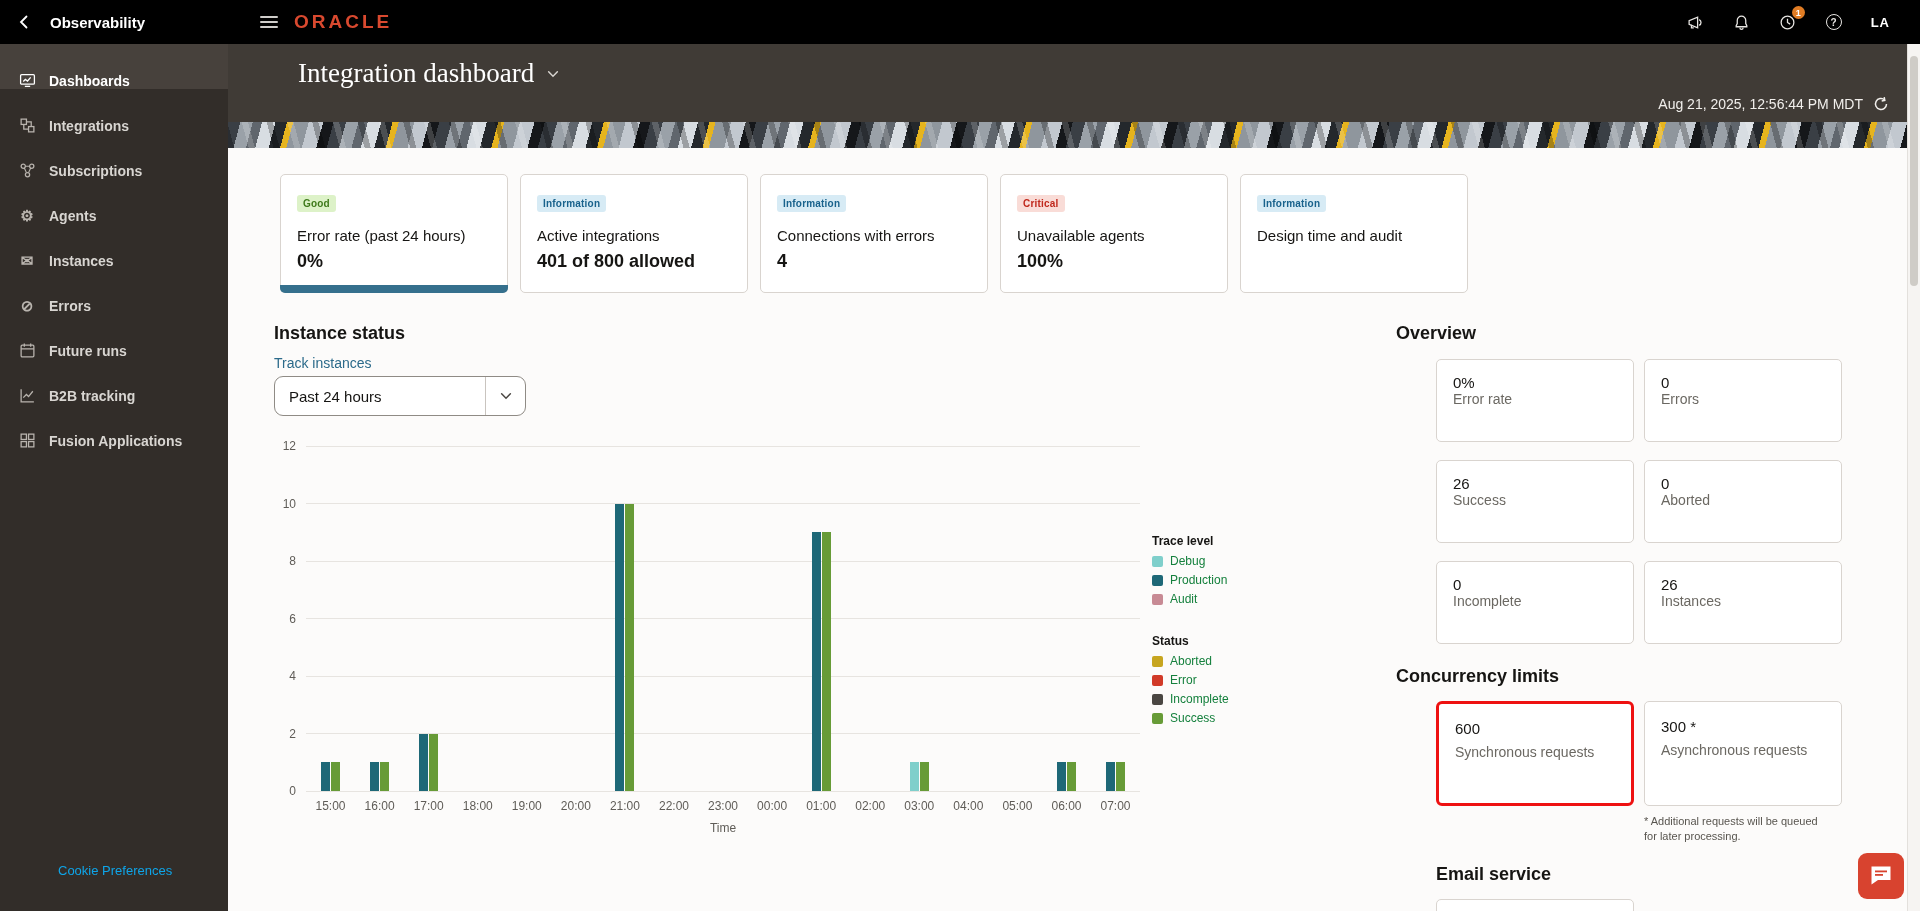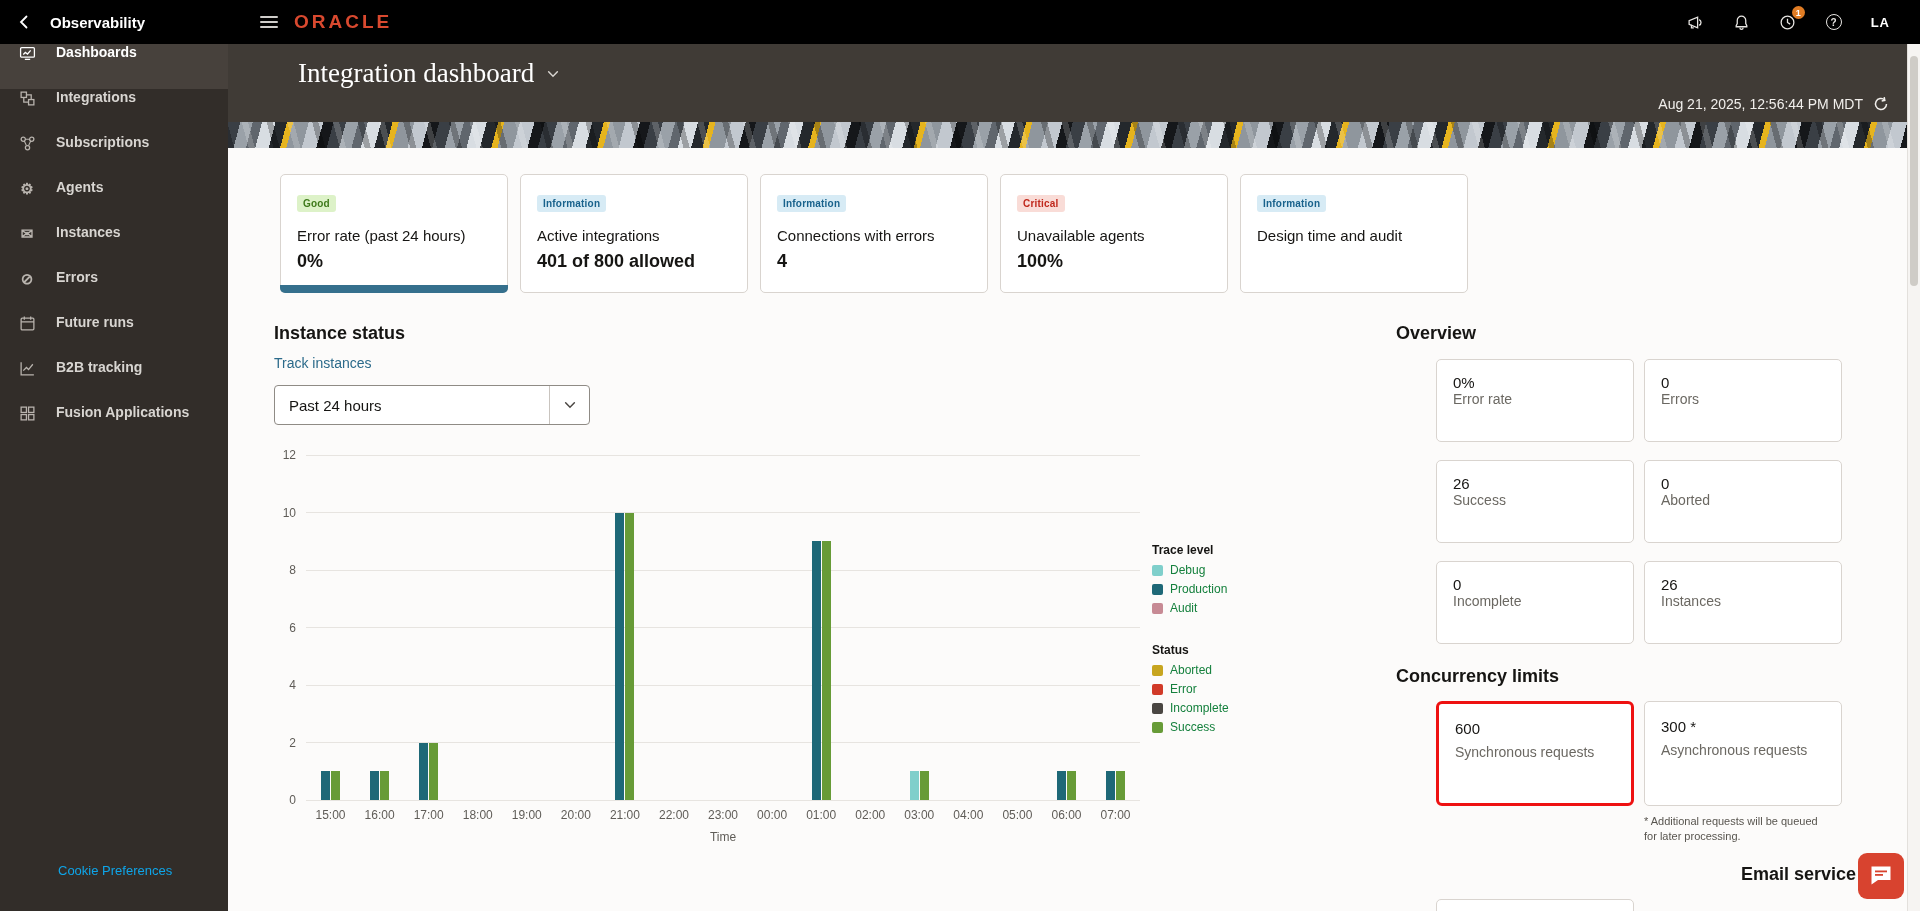--- a/index.html
+++ b/index.html
@@ -26,7 +26,7 @@
   
   .body { flex:1; display:flex; min-height:0; }
   .sidebar { width:228px; flex:0 0 228px; background:#322D29; display:flex; flex-direction:column; }
-  .side-item { height:45px; display:flex; align-items:flex-start; gap:20px; padding:0 18px; color:#d8d5d1; font-size:14px; font-weight:600; cursor:pointer; }
+  .side-item { height:45px; display:flex; align-items:flex-end; gap:13px; padding:0 18px; color:#d8d5d1; font-size:14px; font-weight:600; cursor:pointer; }
   .side-item.active { background:#47413C; color:#fff; }
   .side-icon { width:18px; height:18px; display:flex; align-items:center; justify-content:center; color:#b9b4ae; }
   .side-item.active .side-icon { color:#fff; }

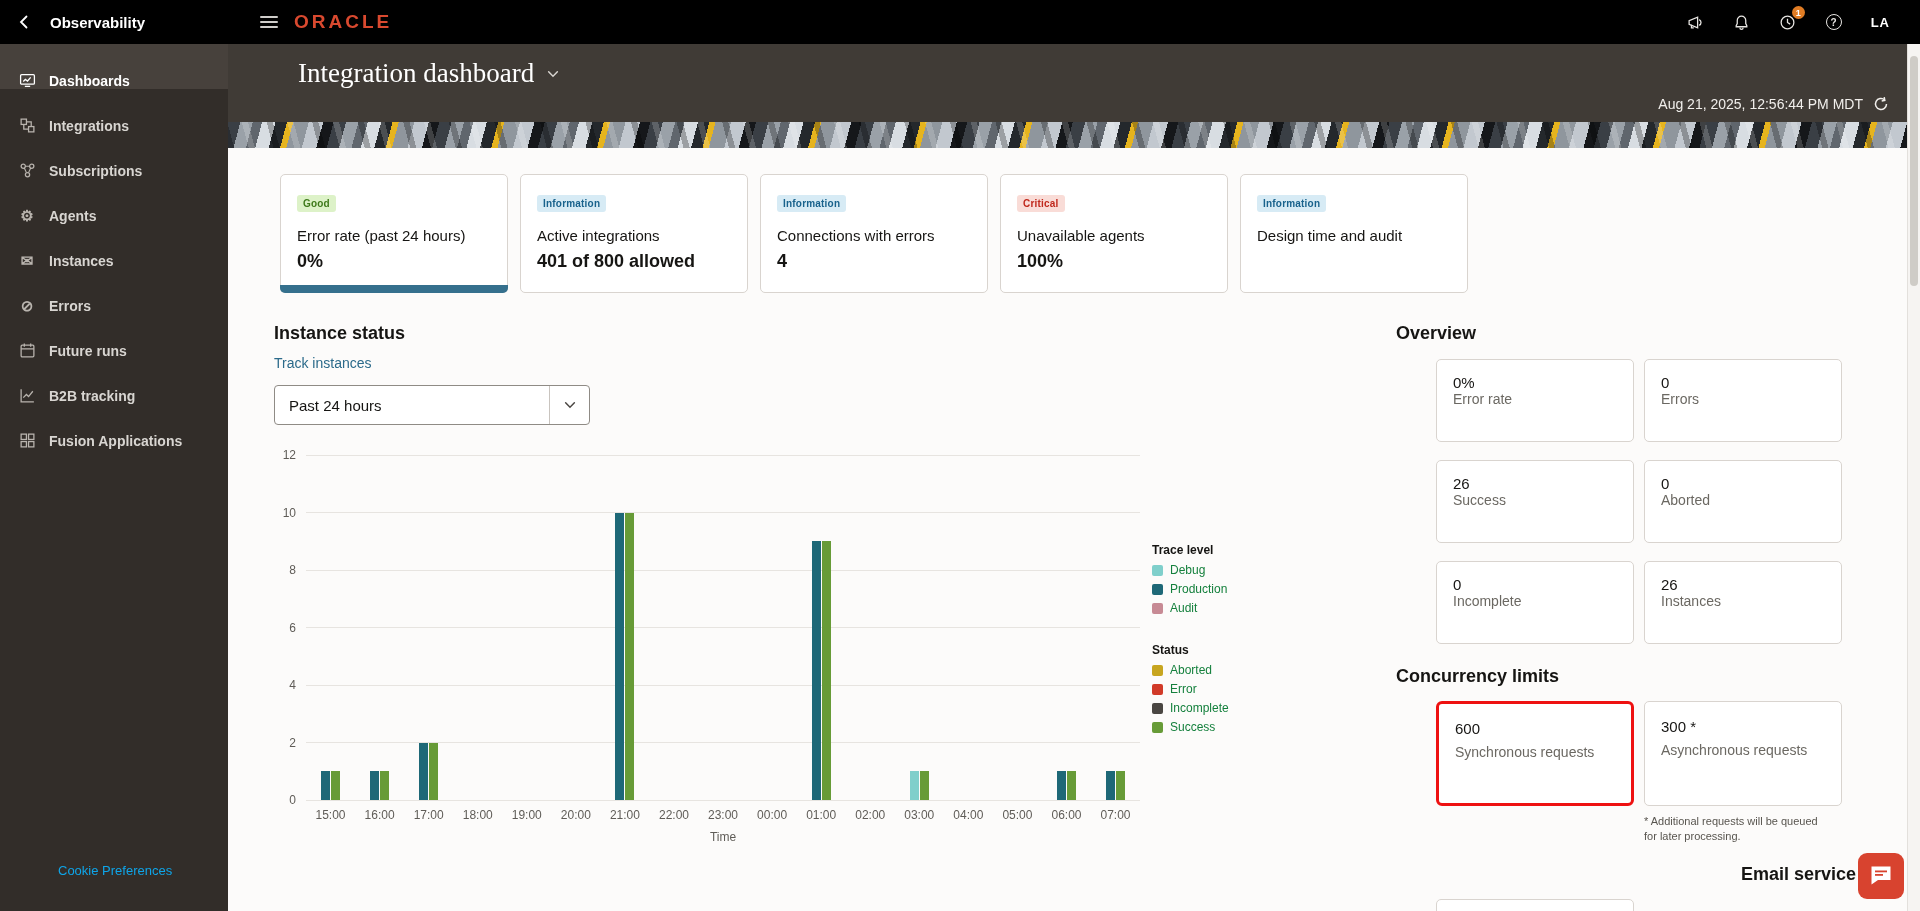--- a/index.html
+++ b/index.html
@@ -69,7 +69,7 @@
 
   .section-heading { font-size:18px; font-weight:700; color:#161513; }
   .track-link { display:inline-block; margin-top:11px; font-size:14px; color:#2B6A8A; cursor:pointer; }
-  .range-select { margin-top:13px; width:316px; height:40px; background:#fff; border:1px solid #8f8b85; border-radius:4px; display:flex; align-items:center; cursor:pointer; }
+  .range-select { margin-top:4px; width:252px; height:40px; background:#fff; border:1px solid #8f8b85; border-radius:9px; display:flex; align-items:center; cursor:pointer; }
   .range-select .value { flex:1; padding:0 14px; font-size:15px; color:#161513; }
   .range-select .chev { width:40px; height:100%; display:flex; align-items:center; justify-content:center; color:#4a4642; border-left:1px solid #c9c4bf; }
 

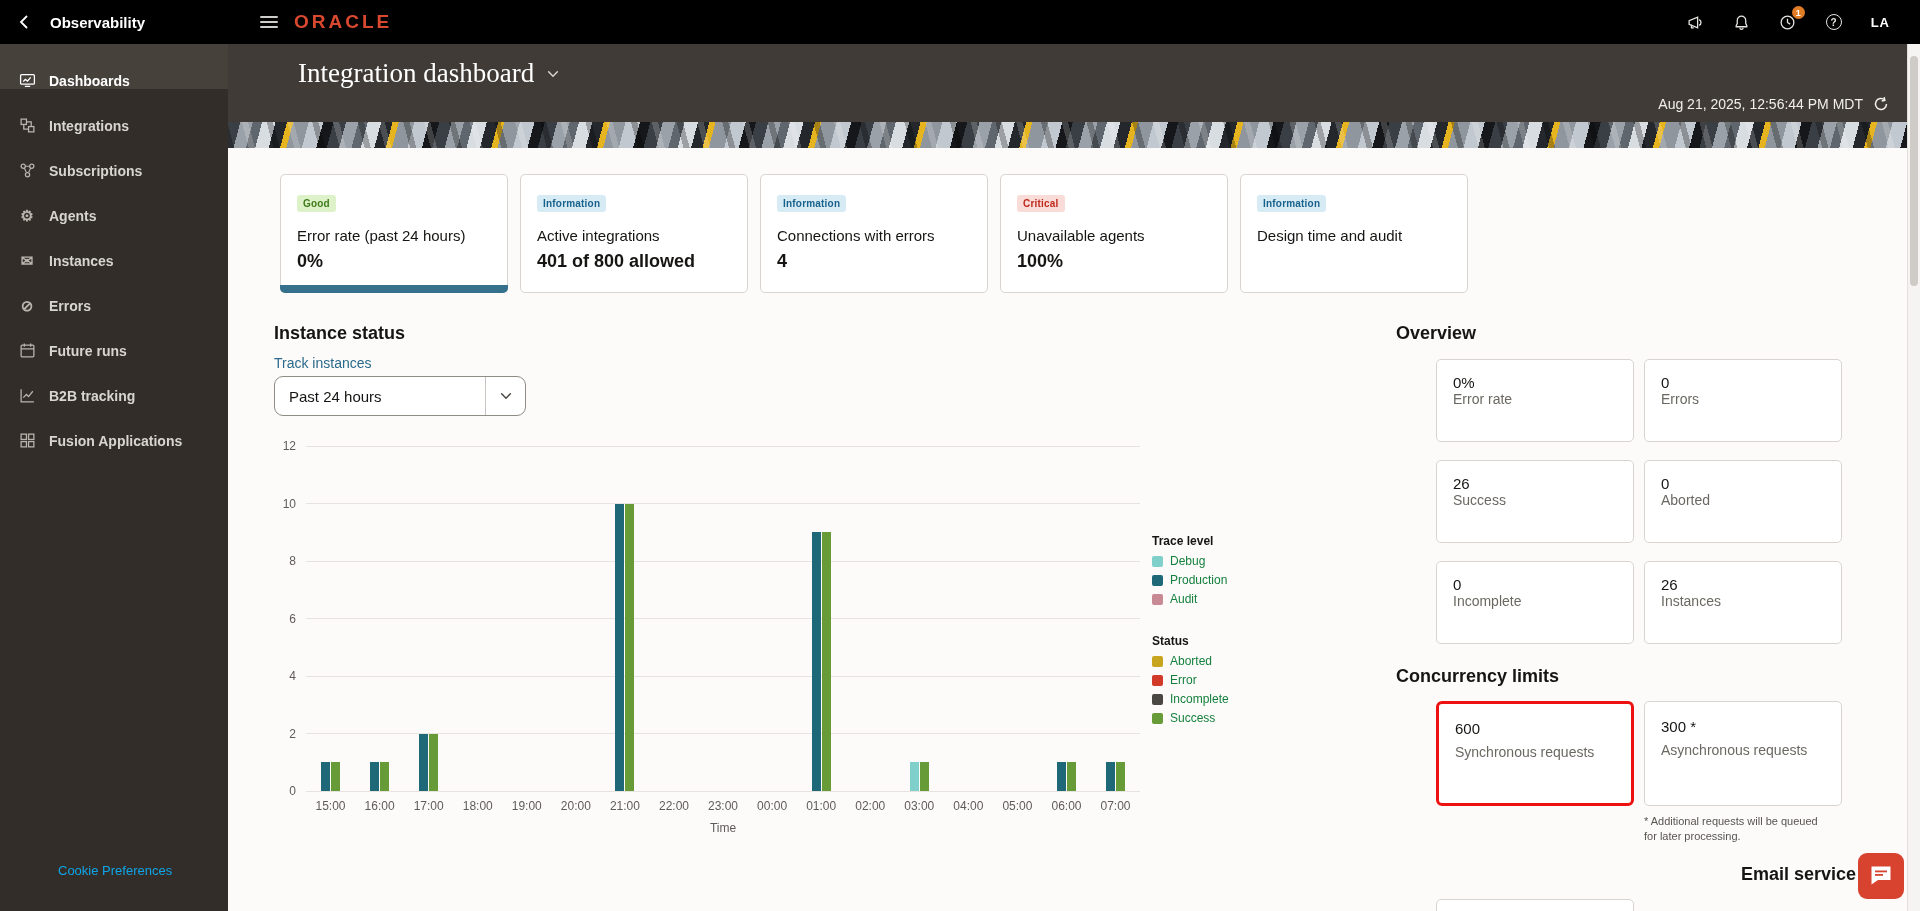--- a/index.html
+++ b/index.html
@@ -107,7 +107,7 @@
   .limit-label { font-size:14px; color:#6b6862; margin-top:6px; line-height:1.3; }
   .footnote { margin:8px 0 0 248px; width:180px; font-size:11px; color:#58554f; line-height:1.35; }
 
-  .email-heading { margin:20px 0 0 40px;text-align:right; }
+  .email-heading { margin:20px 0 0 40px; }
   .email-card { margin:14px 0 0 40px; width:198px; height:60px; background:#fff; border:1px solid #d9d4cf; border-radius:5px; }
 
   

